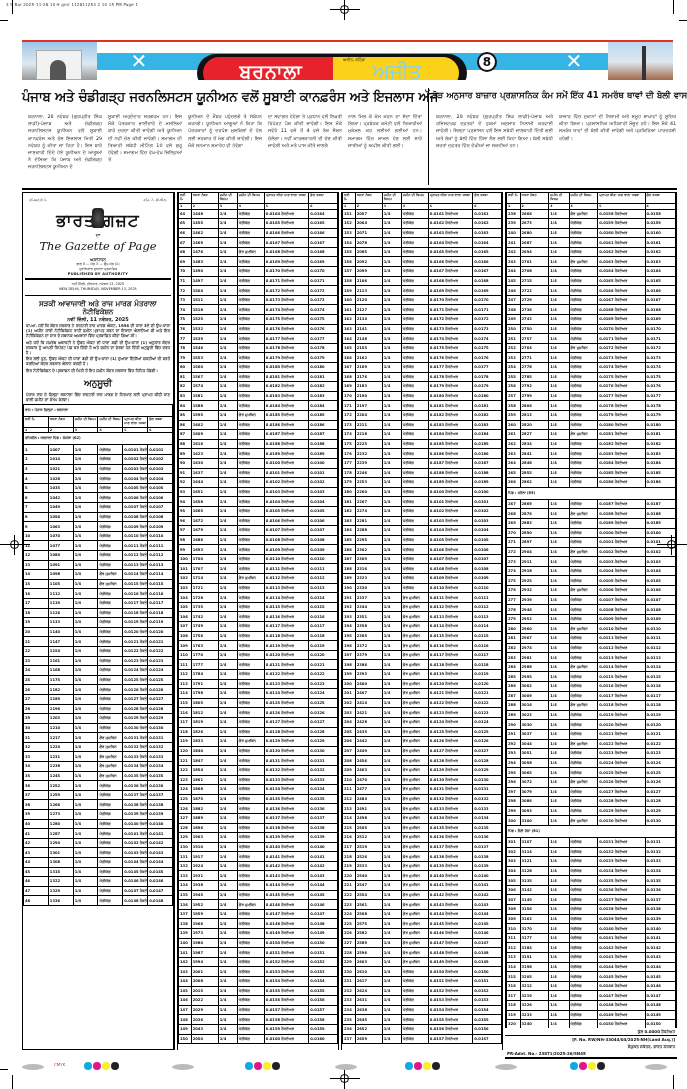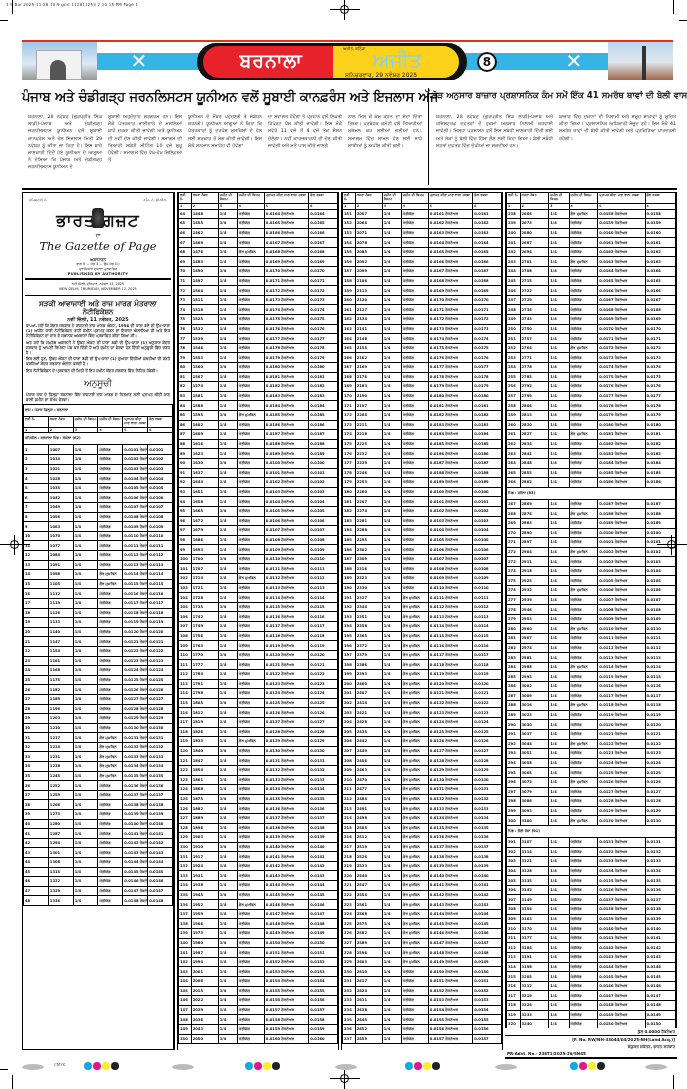--- a/index.html
+++ b/index.html
@@ -19,7 +19,7 @@
 .mast .photoR{position:absolute;right:0;top:0;width:65px;height:40px;background:linear-gradient(#bcd7ee,#dfe8ef 50%,#9a5a3a)}
 .mast .photoR .chim{position:absolute;left:34px;top:4px;width:4px;height:34px;background:#333}
 .diam{position:absolute;top:4px;width:24px;height:30px;color:#fff;font-size:20px;line-height:30px;text-align:center}
-.pill{position:absolute;left:175px;top:1px;width:270px;height:38px;border-radius:19px;background:#111;overflow:hidden}
+.pill{position:absolute;left:175px;top:12px;width:270px;height:38px;border-radius:19px;background:#111;overflow:hidden}
 .pill .red{position:absolute;left:6px;top:3px;width:130px;height:32px;background:#e8222a;border-radius:16px 0 0 16px}
 .pill .yel{position:absolute;left:136px;top:3px;width:126px;height:32px;background:#fcd119;border-radius:0 16px 16px 0}
 .pill .name1{position:absolute;left:14px;top:6px;width:120px;font-size:19px;font-weight:bold;color:#fff;text-align:center;letter-spacing:1px}

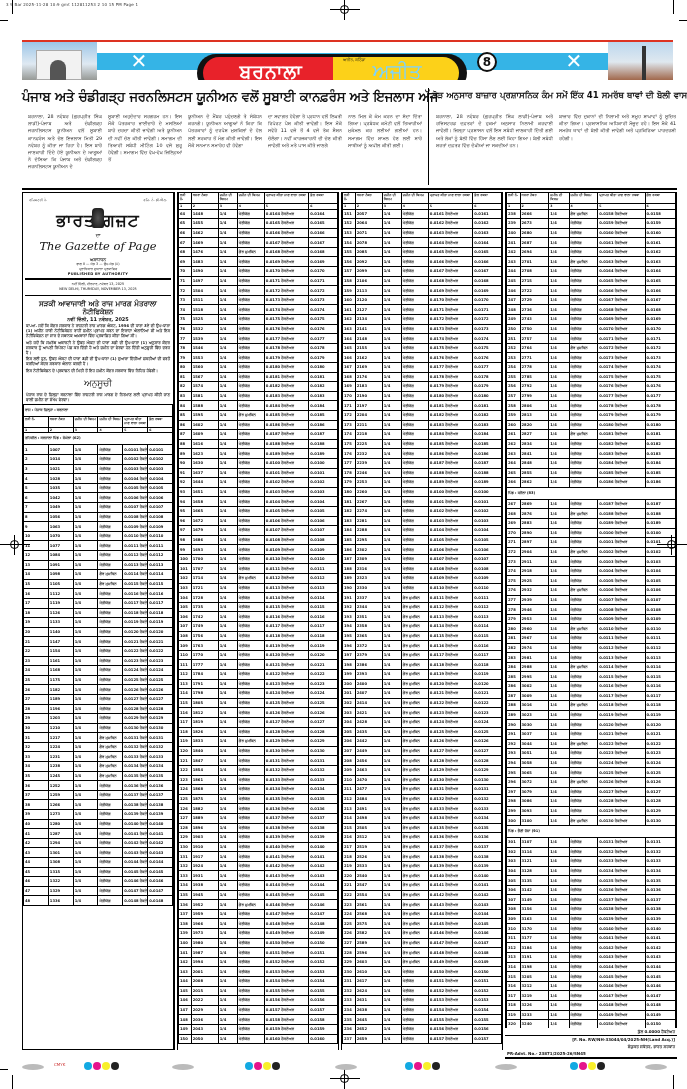--- a/index.html
+++ b/index.html
@@ -48,7 +48,7 @@
 .gaz .notif{text-align:center;font-size:6.8px;font-weight:bold}
 .gaz .dt{text-align:center;font-size:5px;font-weight:bold}
 .gaz .body{font-size:3.9px;line-height:4.9px;padding:1px 3px;text-align:justify;font-weight:bold;color:#222}
-.gaz .sched{text-align:center;font-size:9px;font-weight:normal;margin:3px 0}
+.gaz .sched{text-align:center;font-size:9px;font-weight:bold;margin:3px 0}
 table.lt{border-collapse:collapse;width:100%;font-size:3.7px;table-layout:fixed}
 table.lt td{border:1px solid #000;padding:0 1px;height:9.6px;white-space:nowrap;overflow:hidden;font-weight:bold}
 table.lt tr.hd td{height:11px;font-size:3.4px;white-space:normal;line-height:4.4px;vertical-align:top}

